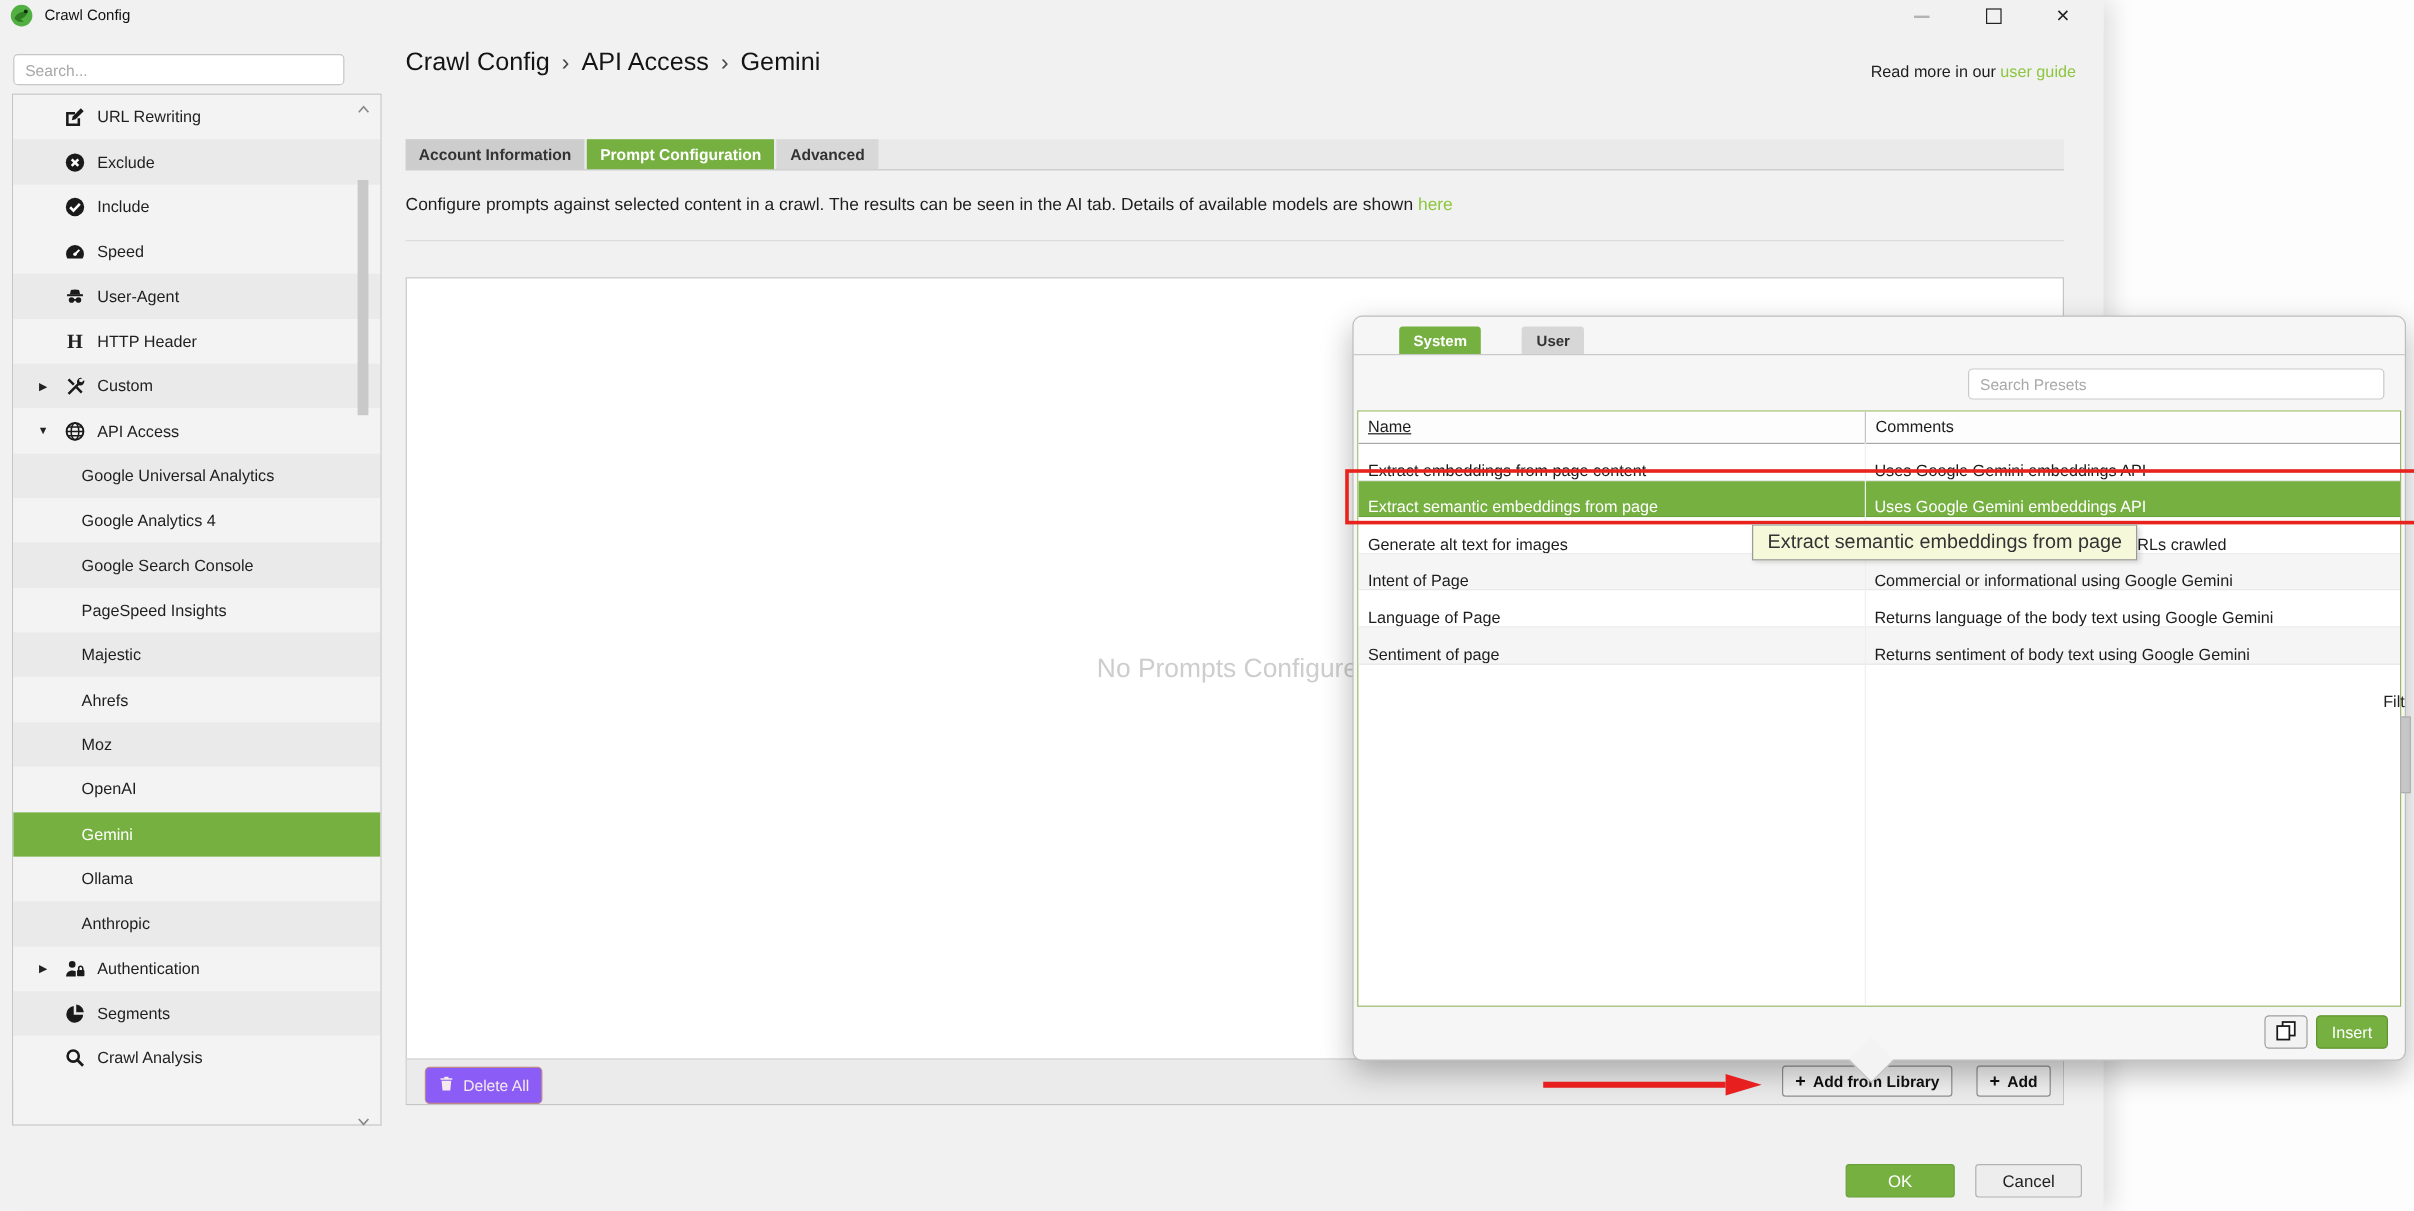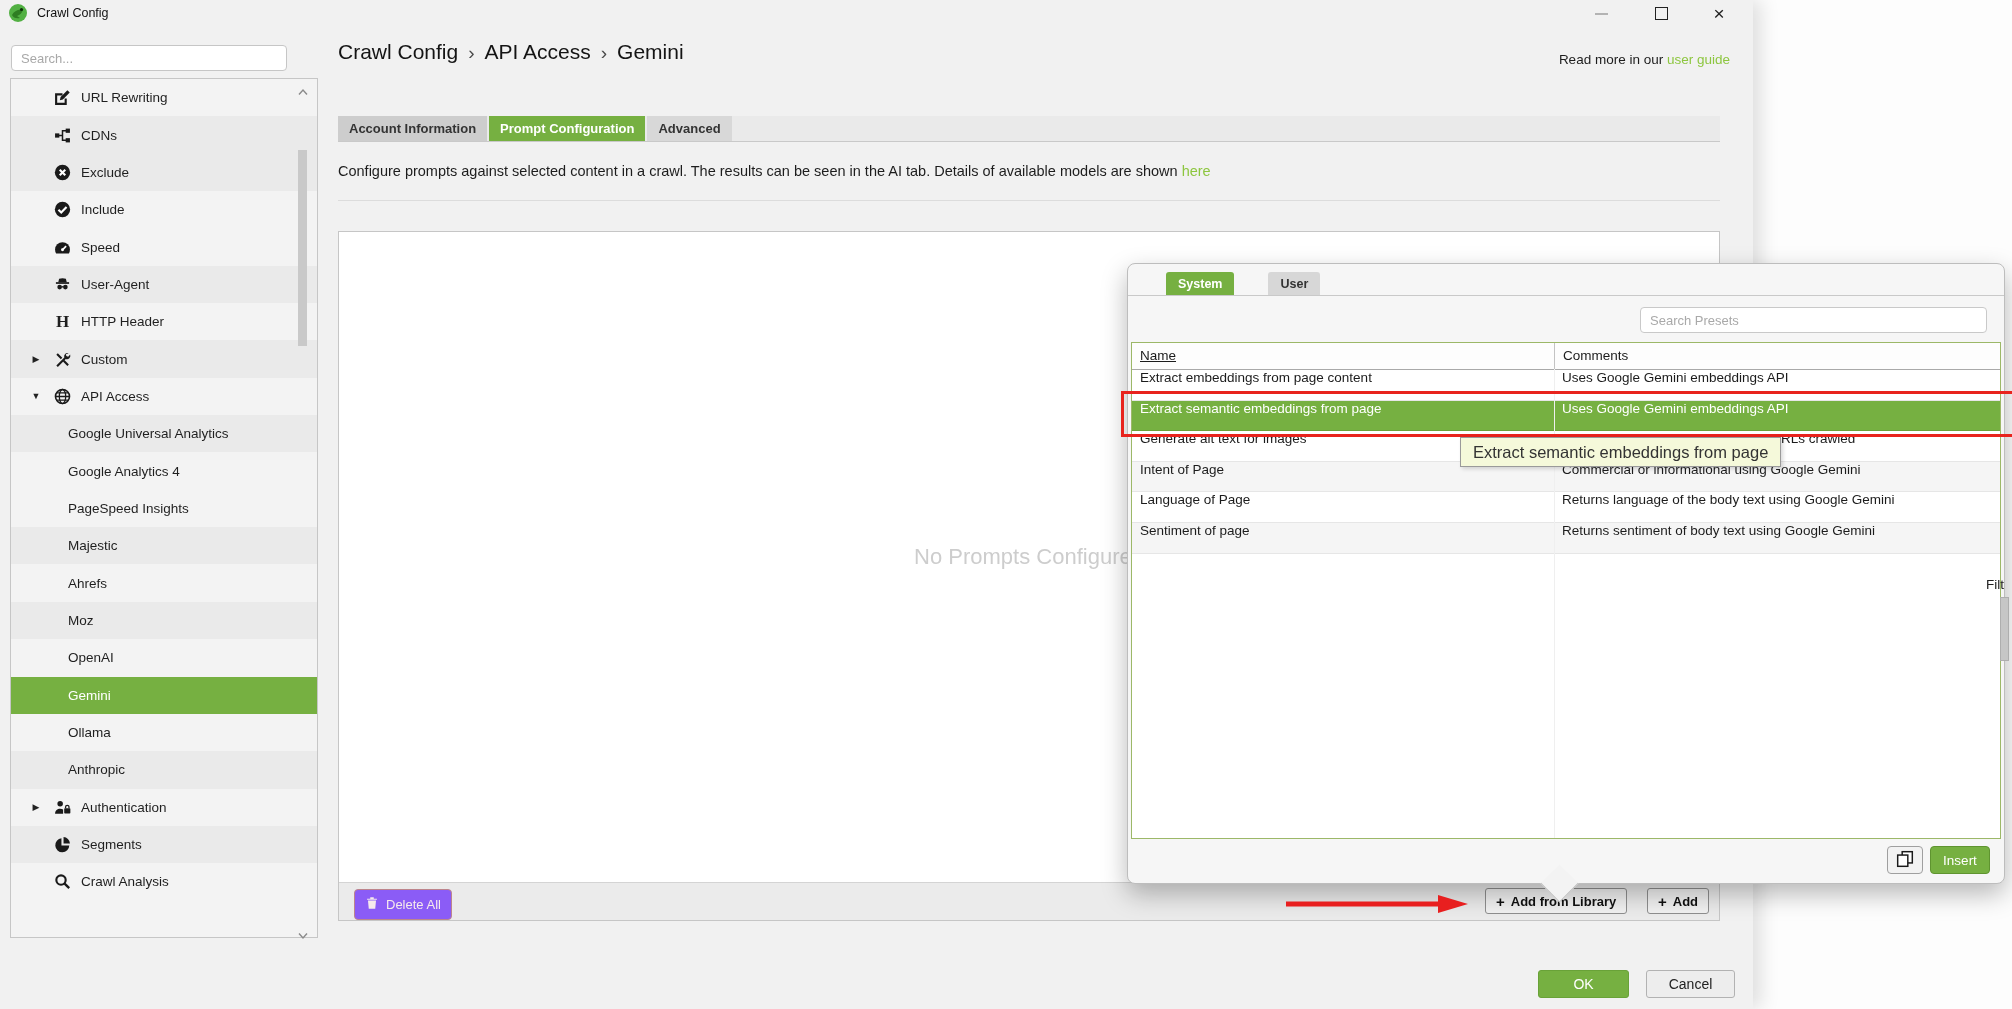--- a/index.html
+++ b/index.html
@@ -156,17 +156,6 @@
       <div class="side-item zebra-b">
         <span class="side-ico">
           <svg viewBox="0 0 16 16" width="17" height="17">
-            <path fill="none" stroke="#1a1a1a" stroke-width="1.4" d="M4 8h4M8 8V3.5h4M8 8v4.5h4"></path>
-            <rect x="1" y="6" width="4" height="4" fill="#1a1a1a"></rect>
-            <rect x="11" y="1.5" width="4" height="4" fill="#1a1a1a"></rect>
-            <rect x="11" y="10.5" width="4" height="4" fill="#1a1a1a"></rect>
-          </svg>
-        </span>
-        <span class="side-label-top">CDNs</span>
-      </div>
-      <div class="side-item zebra-b">
-        <span class="side-ico">
-          <svg viewBox="0 0 16 16" width="17" height="17">
             <circle cx="8" cy="8" r="7.2" fill="#1a1a1a"></circle>
             <path d="M5.4 5.4l5.2 5.2M10.6 5.4l-5.2 5.2" stroke="#fff" stroke-width="2" fill="none"></path>
           </svg>

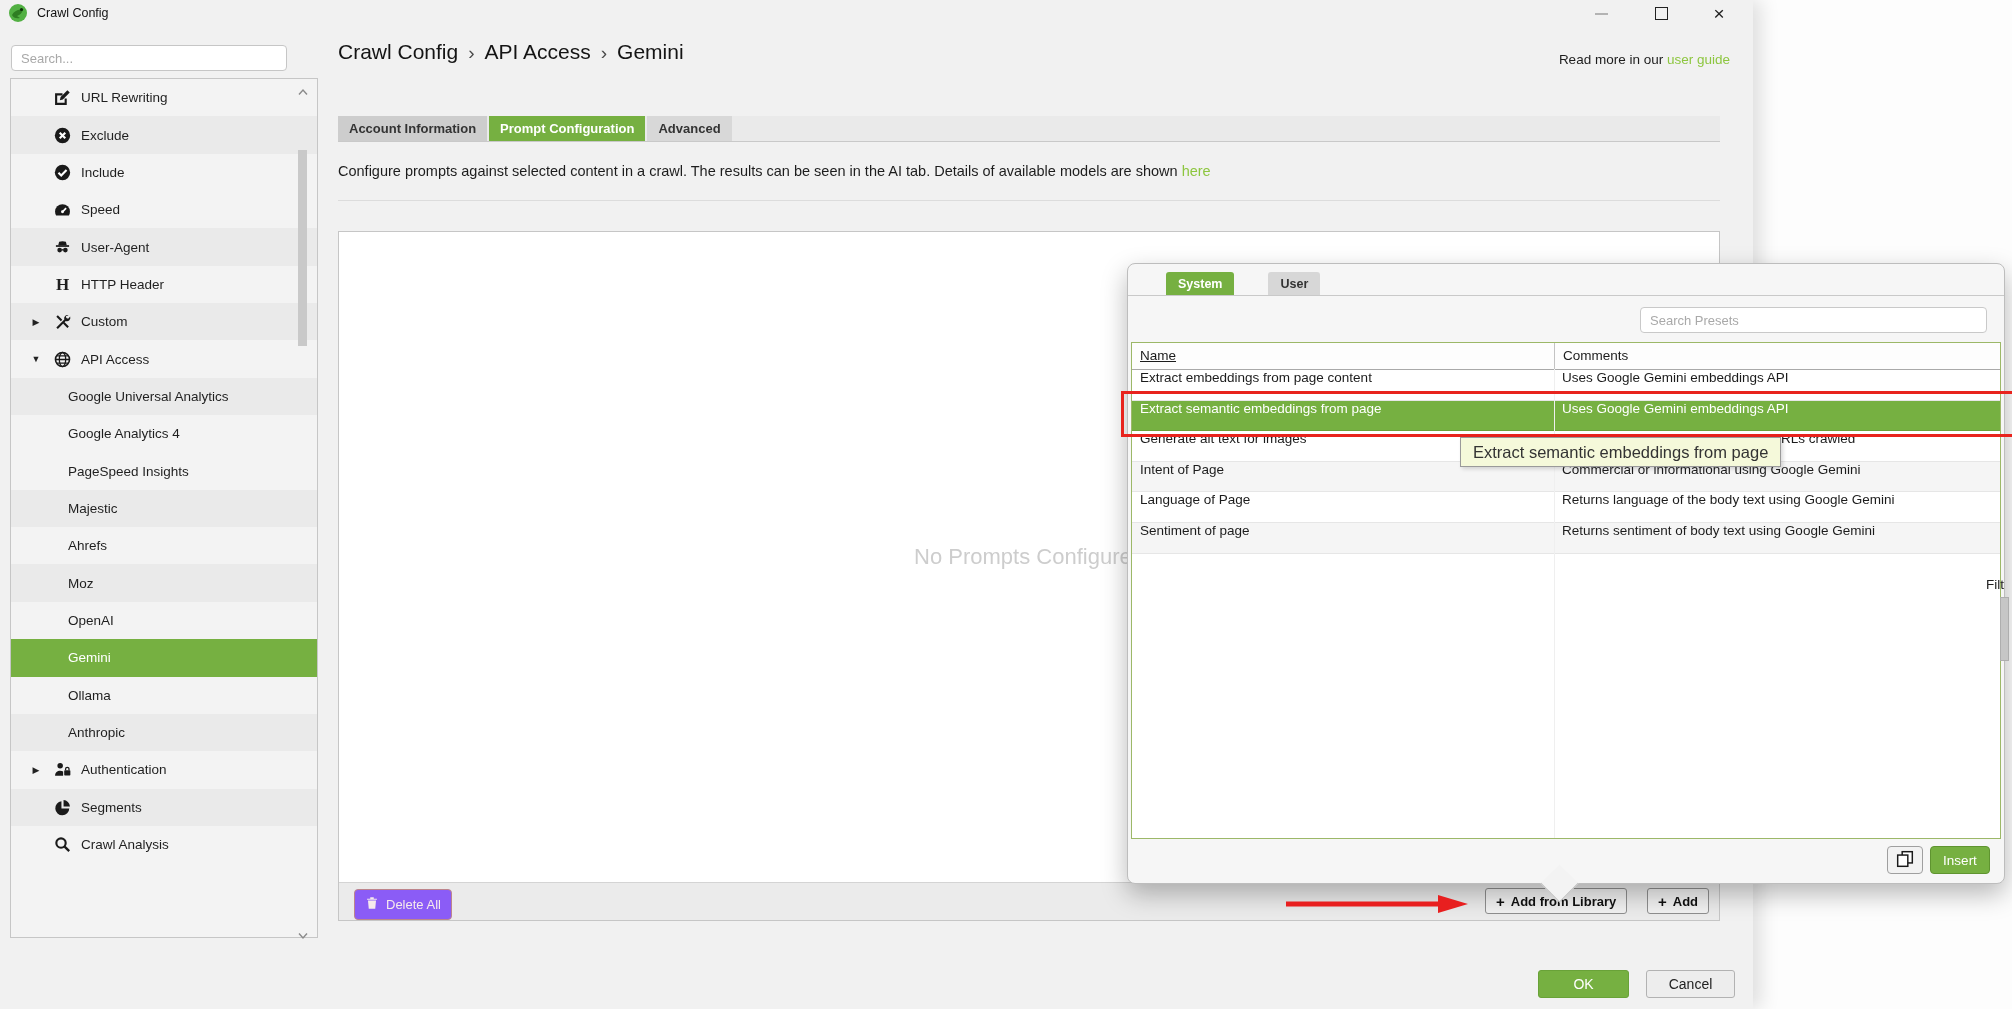--- a/index.html
+++ b/index.html
@@ -93,7 +93,7 @@
       font-size:13.5px;color:#1c1c1c;background:#fdfdfd;}
   .hc-name{width:422px;box-sizing:border-box;padding-left:8px;line-height:26px;text-decoration:underline;}
   .hc-comments{flex:1;box-sizing:border-box;padding-left:8px;line-height:26px;border-left:1px solid #c3c3c3;}
-  .lib-row{position:relative;height:29.6px;display:flex;align-items:flex-start;
+  .lib-row{position:relative;height:29.6px;display:flex;align-items:flex-end;
       border-bottom:1px solid #e6e6e6;font-size:13.5px;color:#1c1c1c;background:#fff;cursor:default;}
   .lib-row.alt{background:#f5f5f5;}
   .lib-row.selected{background:#76b041;color:#fff;border-bottom-color:#6aa138;}

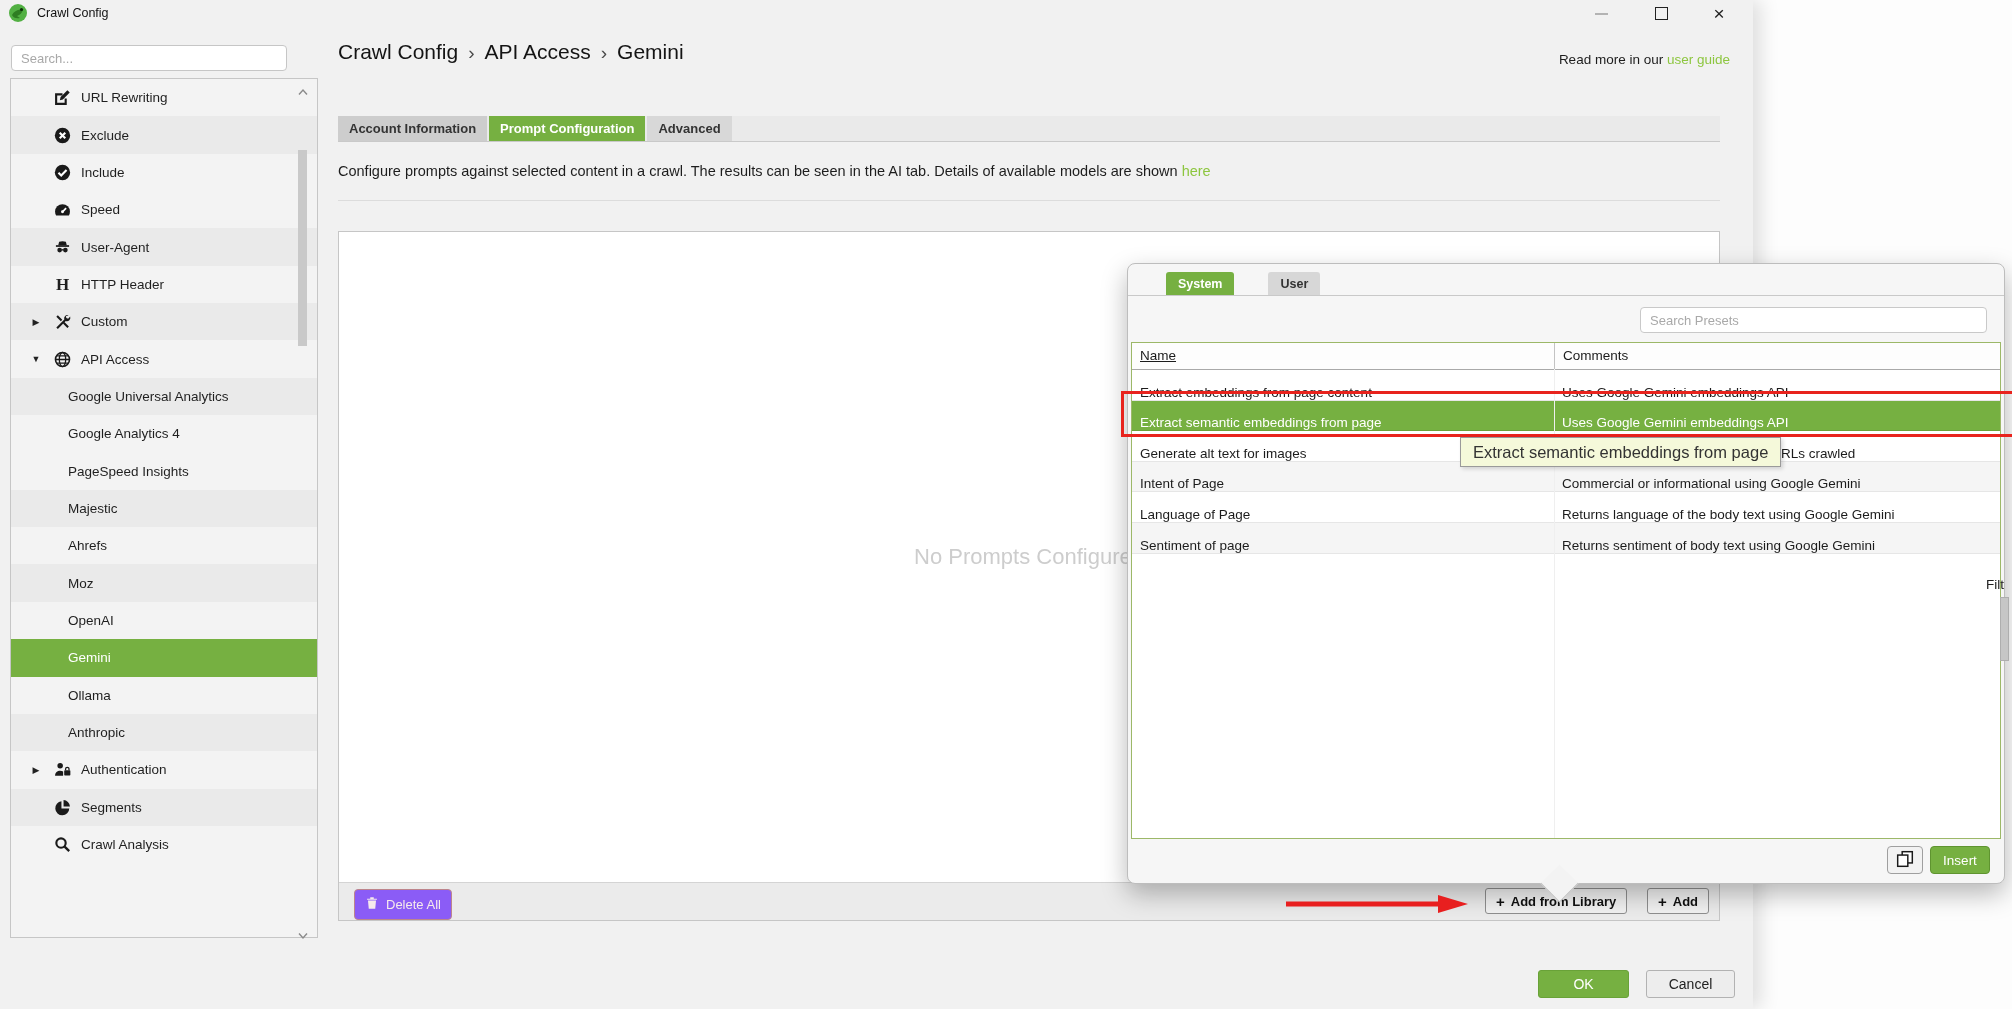--- a/index.html
+++ b/index.html
@@ -226,6 +226,9 @@
       <div class="side-item zebra-a">
         <span class="side-label-child">Google Analytics 4</span>
       </div>
+      <div class="side-item zebra-b">
+        <span class="side-label-child">Google Search Console</span>
+      </div>
       <div class="side-item zebra-a">
         <span class="side-label-child">PageSpeed Insights</span>
       </div>

